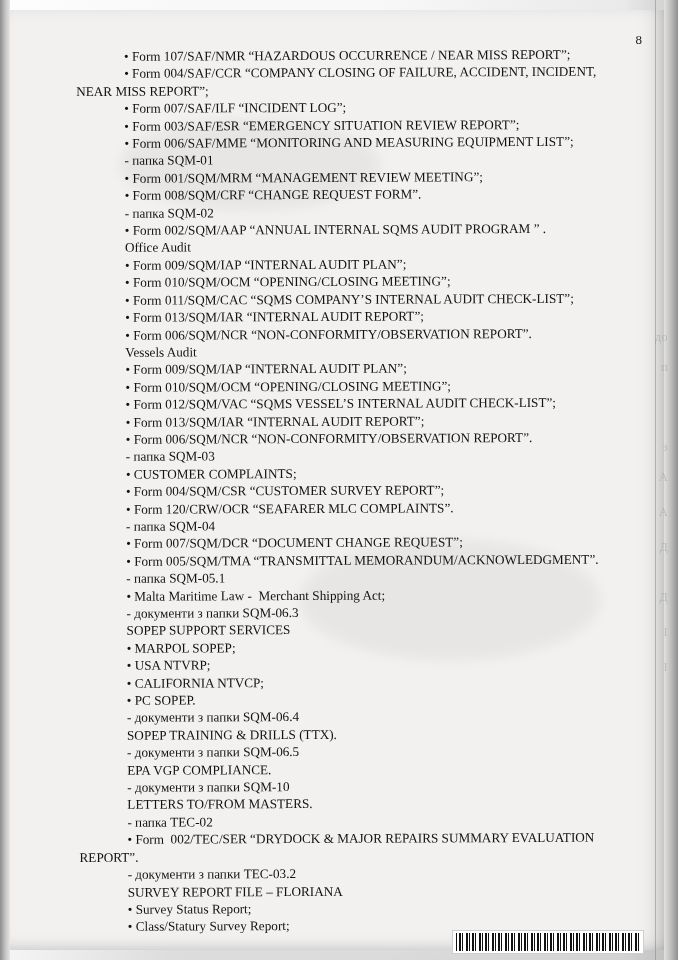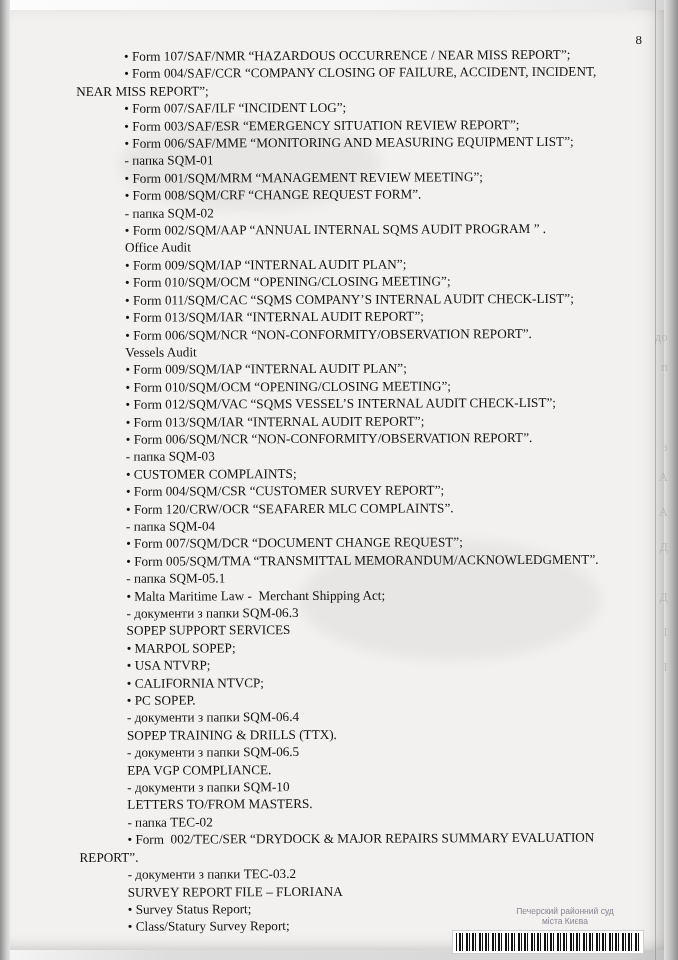--- a/index.html
+++ b/index.html
@@ -227,10 +227,6 @@
       <div class="ghost right-col" style="top: 660px;">І</div>
     </div>
 
-  <div class="stamp">
-    <div>Печерский районний суд</div>
-    <div>міста Києва</div>
-  </div>
 
   <div class="barcode">
     <div class="bars"></div>

